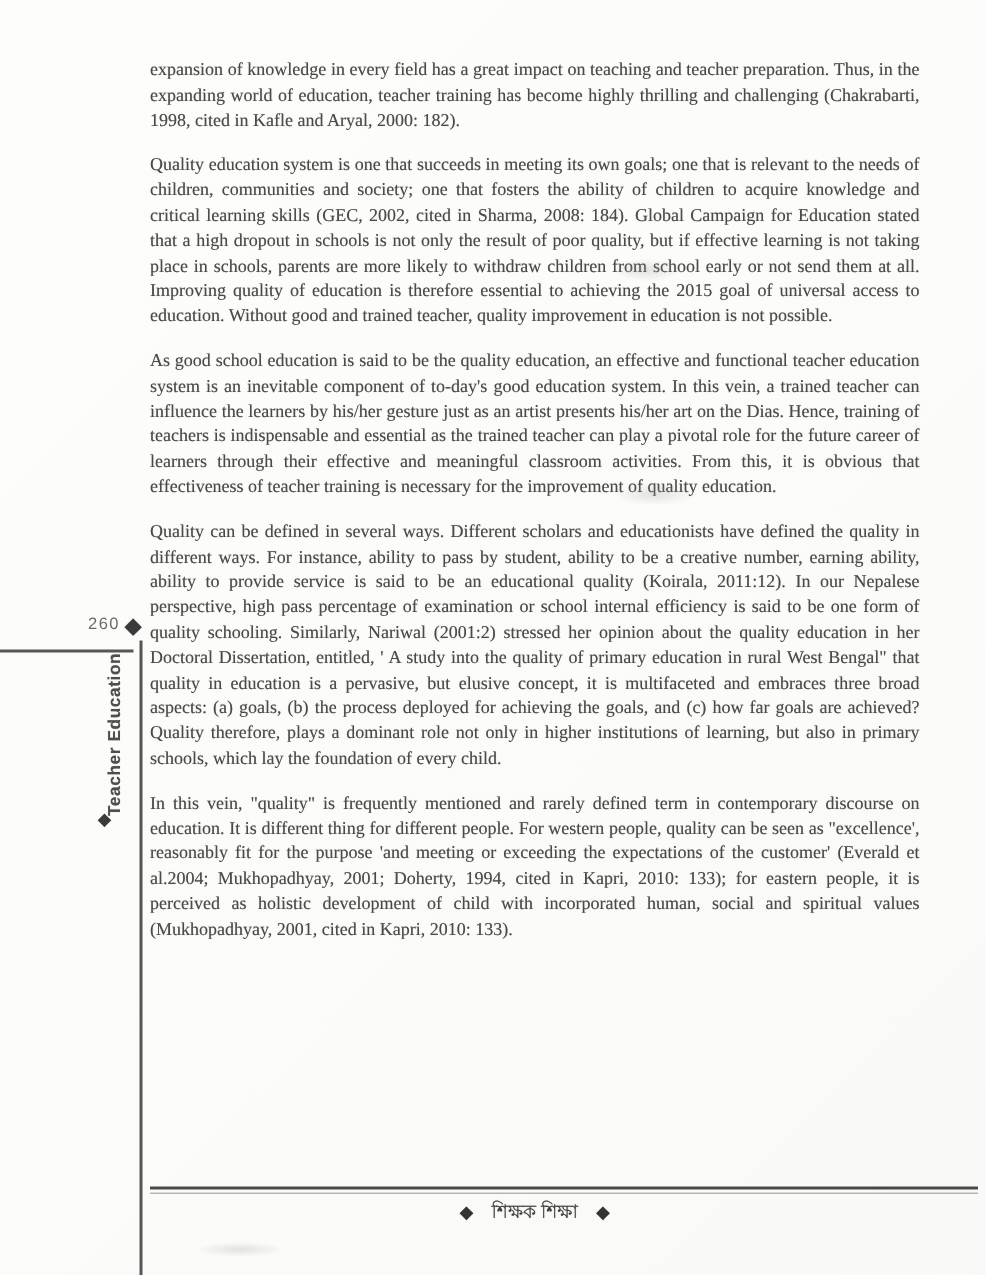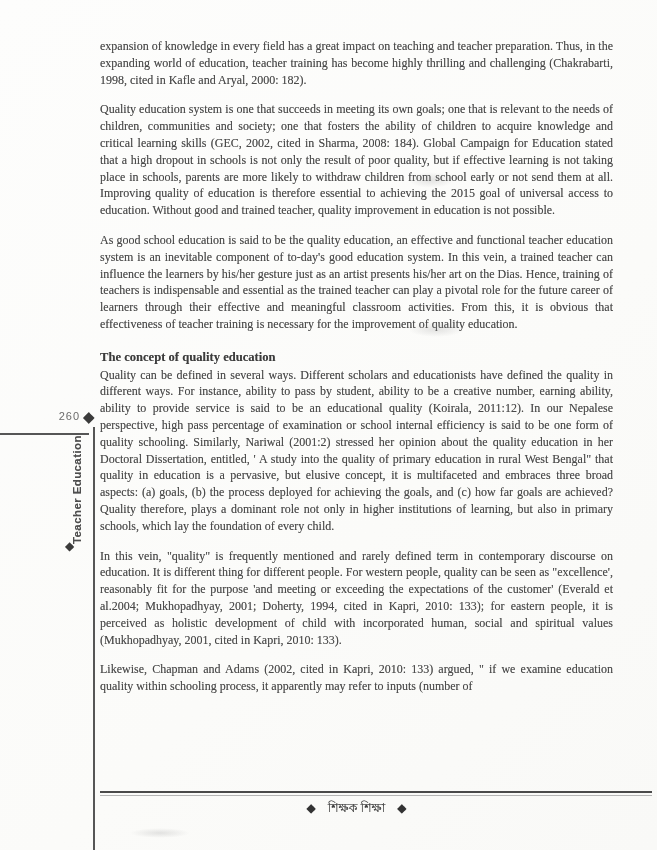--- a/index.html
+++ b/index.html
@@ -124,7 +124,6 @@
     <p>expansion of knowledge in every field has a great impact on teaching and teacher preparation. Thus, in the expanding world of education, teacher training has become highly thrilling and challenging (Chakrabarti, 1998, cited in Kafle and Aryal, 2000: 182).</p>
     <p>Quality education system is one that succeeds in meeting its own goals; one that is relevant to the needs of children, communities and society; one that fosters the ability of children to acquire knowledge and critical learning skills (GEC, 2002, cited in Sharma, 2008: 184). Global Campaign for Education stated that a high dropout in schools is not only the result of poor quality, but if effective learning is not taking place in schools, parents are more likely to withdraw children from school early or not send them at all. Improving quality of education is therefore essential to achieving the 2015 goal of universal access to education. Without good and trained teacher, quality improvement in education is not possible.</p>
     <p>As good school education is said to be the quality education, an effective and functional teacher education system is an inevitable component of to-day's good education system. In this vein, a trained teacher can influence the learners by his/her gesture just as an artist presents his/her art on the Dias. Hence, training of teachers is indispensable and essential as the trained teacher can play a pivotal role for the future career of learners through their effective and meaningful classroom activities. From this, it is obvious that effectiveness of teacher training is necessary for the improvement of quality education.</p>
-    <h2>The concept of quality education</h2>
     <p>Quality can be defined in several ways. Different scholars and educationists have defined the quality in different ways. For instance, ability to pass by student, ability to be a creative number, earning ability, ability to provide service is said to be an educational quality (Koirala, 2011:12).  In our Nepalese perspective, high pass percentage of examination or school internal efficiency is said to be one form of quality schooling. Similarly, Nariwal (2001:2) stressed her opinion about the quality education in her Doctoral Dissertation, entitled, ' A study into the quality of primary education in rural West Bengal" that quality in education is a pervasive, but elusive concept, it is multifaceted and embraces three broad aspects: (a) goals, (b) the process deployed for achieving the goals, and (c) how far goals are achieved? Quality therefore, plays a dominant role not only in higher institutions of learning, but also in primary schools, which lay the foundation of every child.</p>
     <p>In this vein, "quality" is frequently mentioned and rarely defined term in contemporary discourse on education. It is different thing for different people. For western people, quality can be seen as "excellence', reasonably fit for the purpose 'and meeting or exceeding the expectations of the customer' (Everald et al.2004; Mukhopadhyay, 2001; Doherty, 1994, cited in Kapri, 2010: 133); for eastern people, it is perceived as holistic development of child with incorporated human, social and spiritual values (Mukhopadhyay, 2001, cited in Kapri, 2010: 133).</p>
     <p>Likewise, Chapman and Adams (2002, cited in Kapri, 2010: 133) argued, " if we examine education quality within schooling process, it apparently may refer to inputs (number of</p>

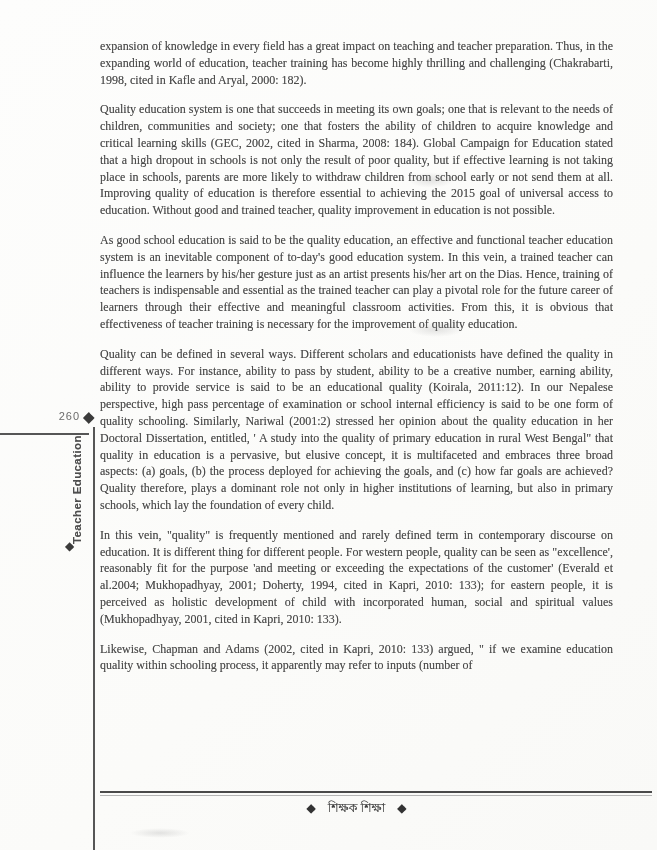--- a/index.html
+++ b/index.html
@@ -126,7 +126,6 @@
     <p>As good school education is said to be the quality education, an effective and functional teacher education system is an inevitable component of to-day's good education system. In this vein, a trained teacher can influence the learners by his/her gesture just as an artist presents his/her art on the Dias. Hence, training of teachers is indispensable and essential as the trained teacher can play a pivotal role for the future career of learners through their effective and meaningful classroom activities. From this, it is obvious that effectiveness of teacher training is necessary for the improvement of quality education.</p>
     <p>Quality can be defined in several ways. Different scholars and educationists have defined the quality in different ways. For instance, ability to pass by student, ability to be a creative number, earning ability, ability to provide service is said to be an educational quality (Koirala, 2011:12).  In our Nepalese perspective, high pass percentage of examination or school internal efficiency is said to be one form of quality schooling. Similarly, Nariwal (2001:2) stressed her opinion about the quality education in her Doctoral Dissertation, entitled, ' A study into the quality of primary education in rural West Bengal" that quality in education is a pervasive, but elusive concept, it is multifaceted and embraces three broad aspects: (a) goals, (b) the process deployed for achieving the goals, and (c) how far goals are achieved? Quality therefore, plays a dominant role not only in higher institutions of learning, but also in primary schools, which lay the foundation of every child.</p>
     <p>In this vein, "quality" is frequently mentioned and rarely defined term in contemporary discourse on education. It is different thing for different people. For western people, quality can be seen as "excellence', reasonably fit for the purpose 'and meeting or exceeding the expectations of the customer' (Everald et al.2004; Mukhopadhyay, 2001; Doherty, 1994, cited in Kapri, 2010: 133); for eastern people, it is perceived as holistic development of child with incorporated human, social and spiritual values (Mukhopadhyay, 2001, cited in Kapri, 2010: 133).</p>
-    <p>Likewise, Chapman and Adams (2002, cited in Kapri, 2010: 133) argued, " if we examine education quality within schooling process, it apparently may refer to inputs (number of</p>
   </div>
 
   <div class="footer-rule"></div>

